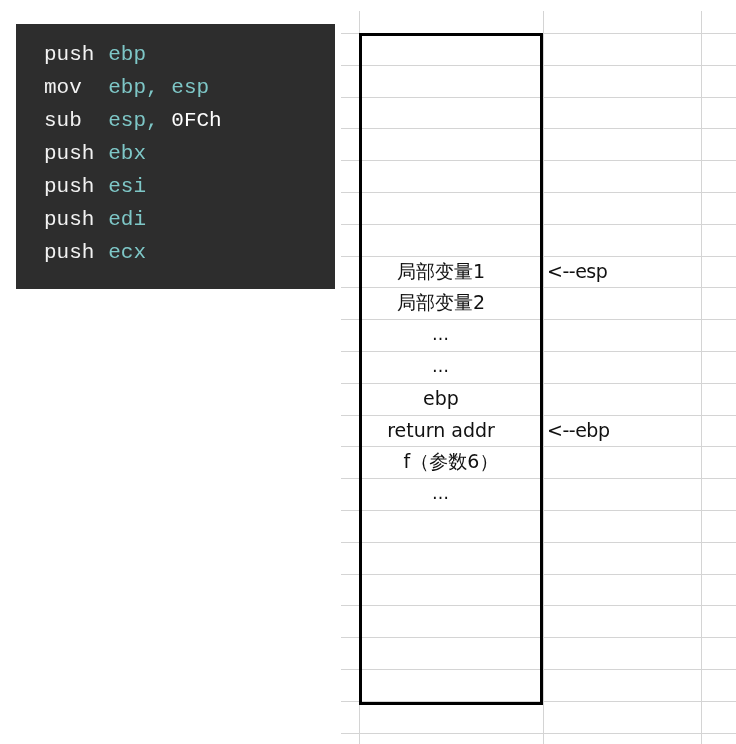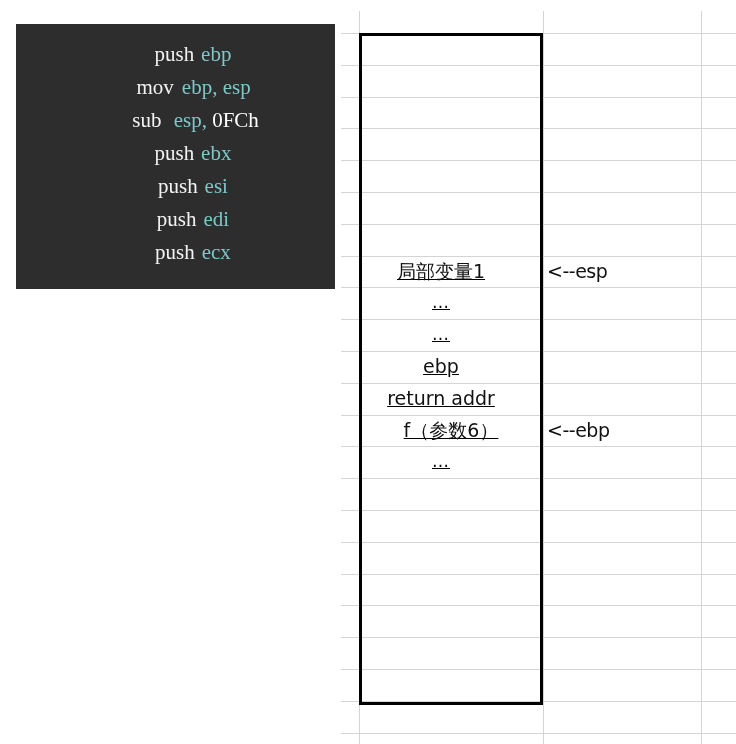--- a/index.html
+++ b/index.html
@@ -49,11 +49,10 @@
     background: #2d2d2d;
     box-sizing: border-box;
     padding: 14px 0 0 28px;
-    font-family: Liberation Serif, serif;
+    font-family: Liberation Mono, monospace;
     font-size: 21px;
     line-height: 33px;
     white-space: pre;
-    text-align: center;
   }
   .code-line { color: #f2f2f2; }
   .op {

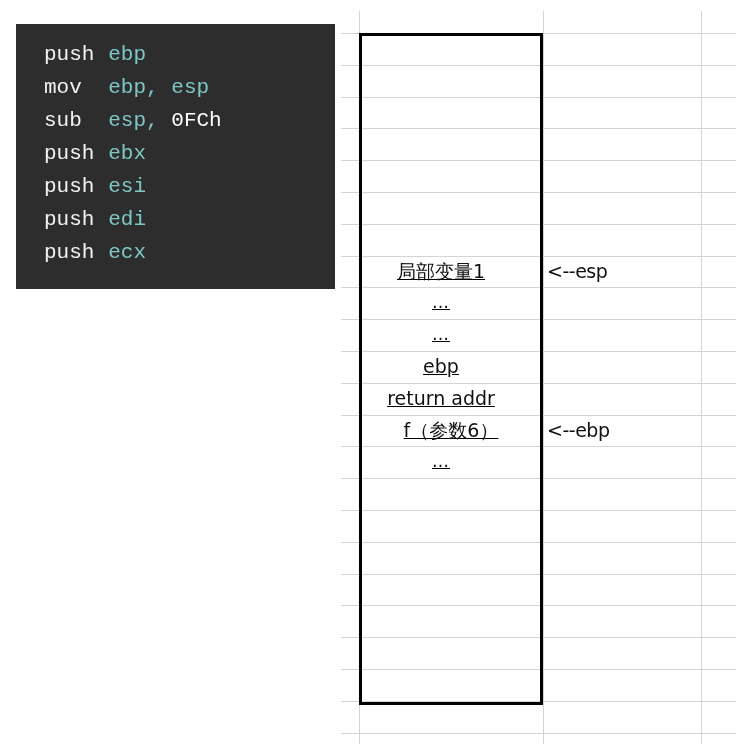--- a/index.html
+++ b/index.html
@@ -80,7 +80,6 @@
     left: 359px;
     top: 33px;
     width: 164px;
-    text-decoration: underline;
   }
   .stack-row {
     height: 31.8px;

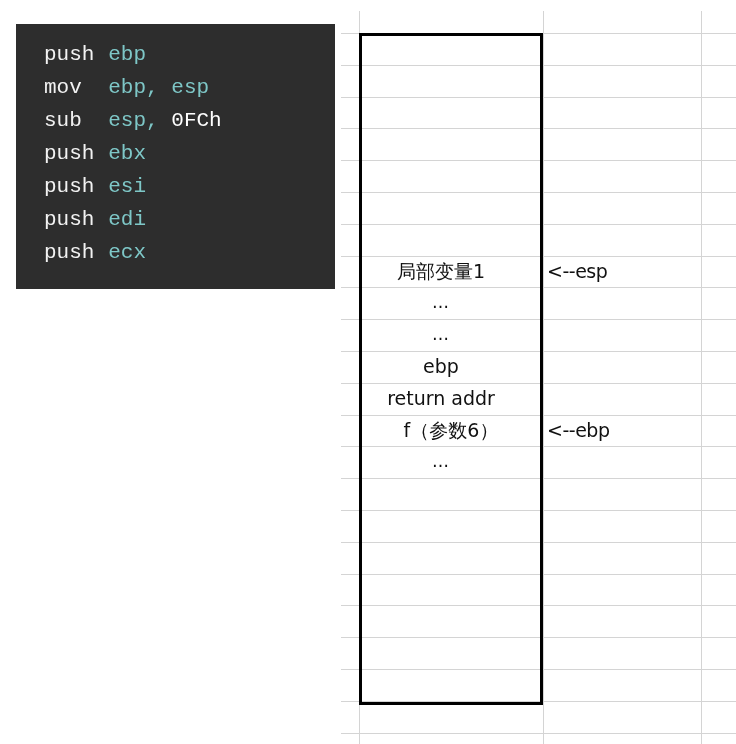--- a/index.html
+++ b/index.html
@@ -151,6 +151,7 @@
     <div class="stack-row" style="height: 31.8px; line-height: 31.8px;"></div>
     <div class="stack-row" style="height: 31.8px; line-height: 31.8px;"></div>
     <div class="stack-row" style="height: 31.8px; line-height: 31.8px;">局部变量1</div>
+    <div class="stack-row" style="height: 31.8px; line-height: 31.8px;">局部变量2</div>
     <div class="stack-row dots" style="height: 31.8px; line-height: 31.8px;">…</div>
     <div class="stack-row dots" style="height: 31.8px; line-height: 31.8px;">…</div>
     <div class="stack-row" style="height: 31.8px; line-height: 31.8px;">ebp</div>

